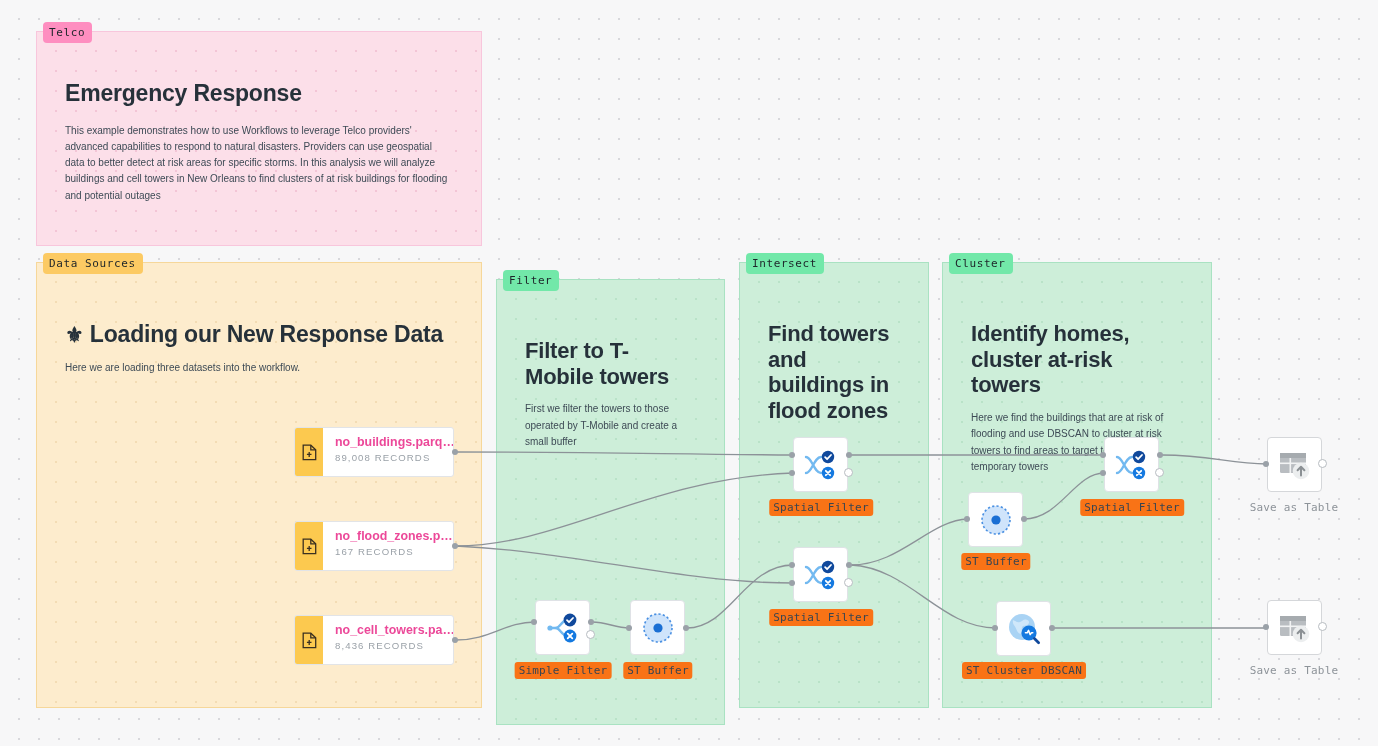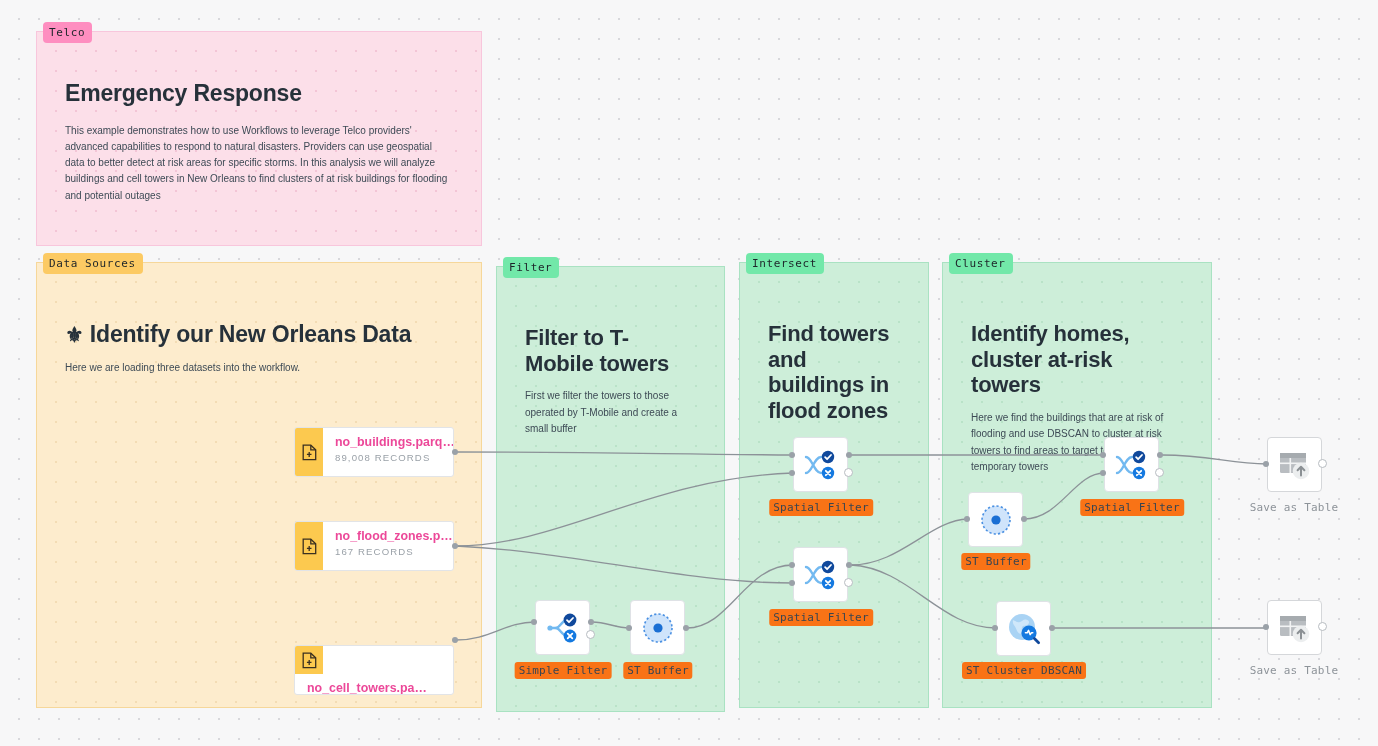--- a/index.html
+++ b/index.html
@@ -210,7 +210,7 @@
     </div>
   </div>
 
-  <div class="panel green" style="left:496px; top:266px; width:229px; height:446px;">
+  <div class="panel green" style="left:496px; top:279px; width:229px; height:446px;">
     <div class="panel-badge badge-green">Filter</div>
     <div class="panel-inner">
       <div class="panel-title sm" style="margin-top:32px; max-width:180px;">Filter to T-Mobile towers</div>

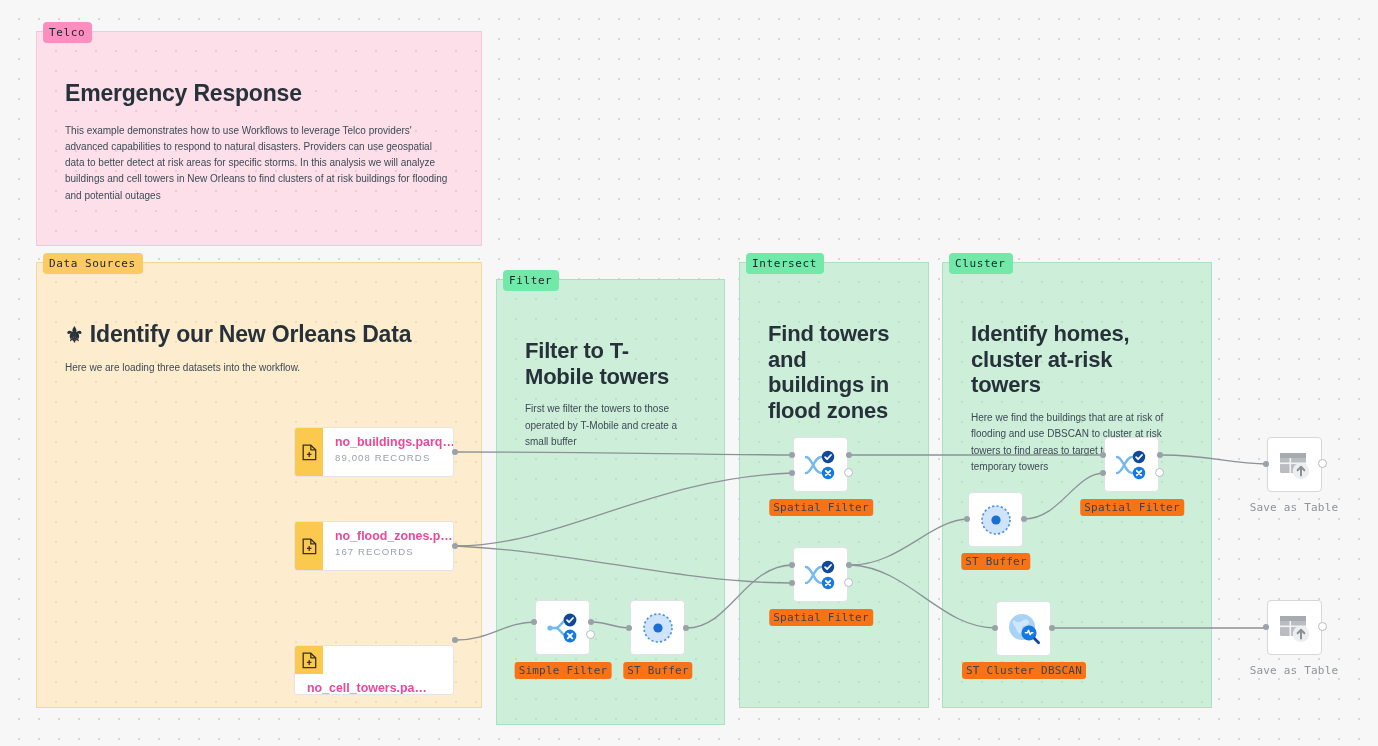--- a/index.html
+++ b/index.html
@@ -204,7 +204,7 @@
     <div class="panel-inner">
       <div class="panel-title" style="margin-top:32px;">
         <span class="emoji">⚜</span>
-        <span>Identify our New Orleans Data</span>
+        <span>Loading our New Response Data</span>
       </div>
       <div class="panel-body">Here we are loading three datasets into the workflow.</div>
     </div>

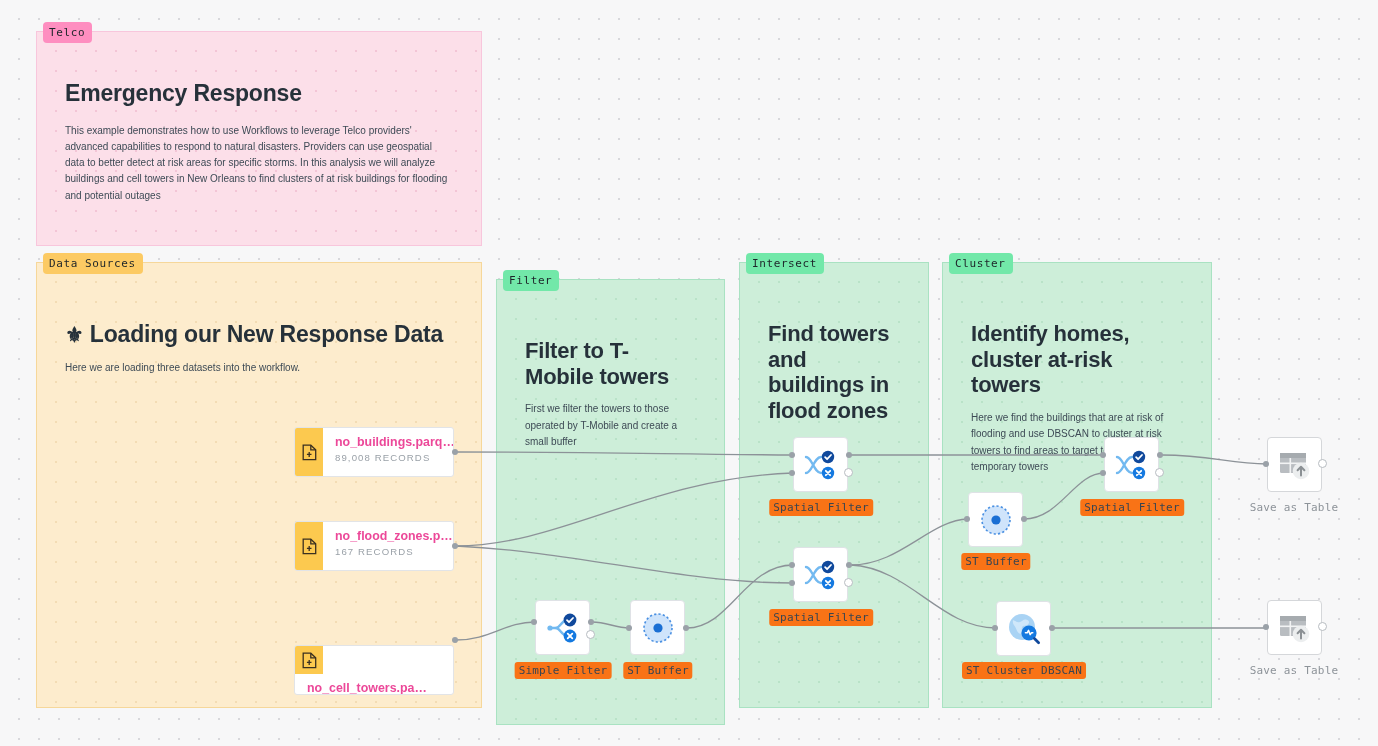--- a/index.html
+++ b/index.html
@@ -263,7 +263,7 @@
   </div>
   <div class="port" style="left:452px; top:543px;"></div>
 
-  <div class="src-card" style="left:294px; top:645px;flex-direction:column;">
+  <div class="src-card" style="left:294px; top:615px;">
     <div class="src-icon">
       <svg width="15" height="17" viewBox="0 0 15 17">
         <path d="M1.2 1.2h7.6l4.9 4.6v9.8H1.2z" fill="none" stroke="#3a3020" stroke-width="1.3"></path>

